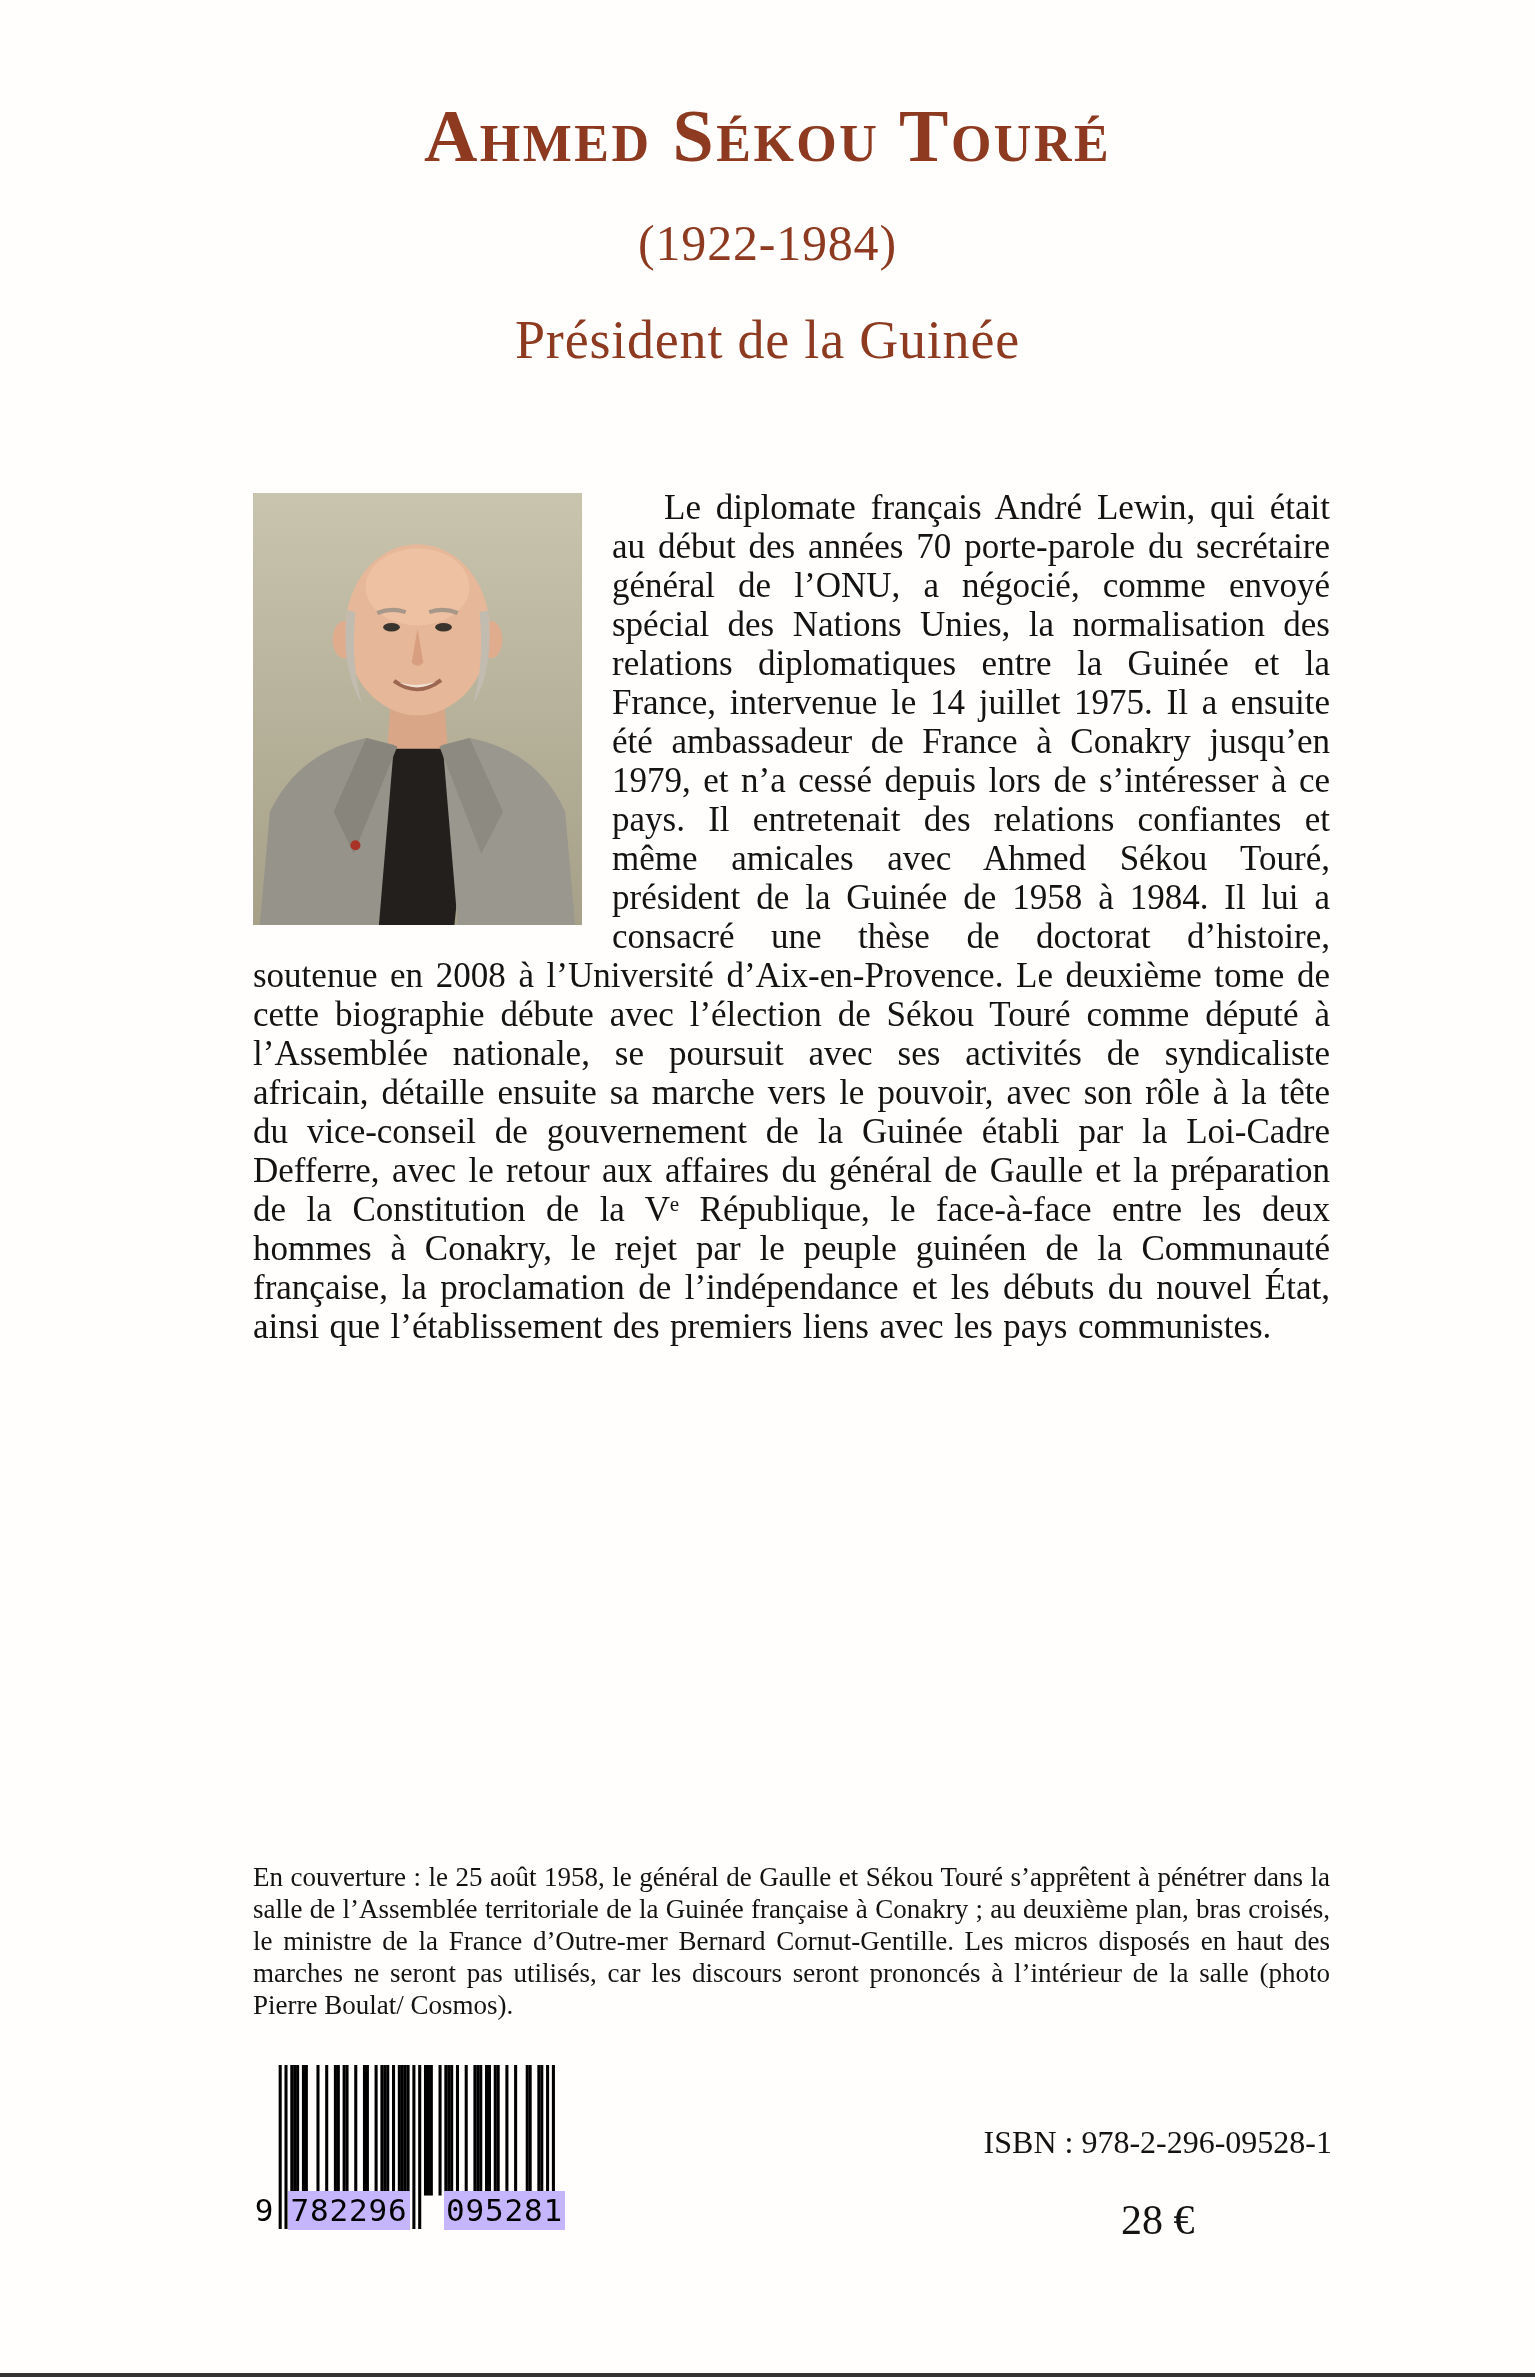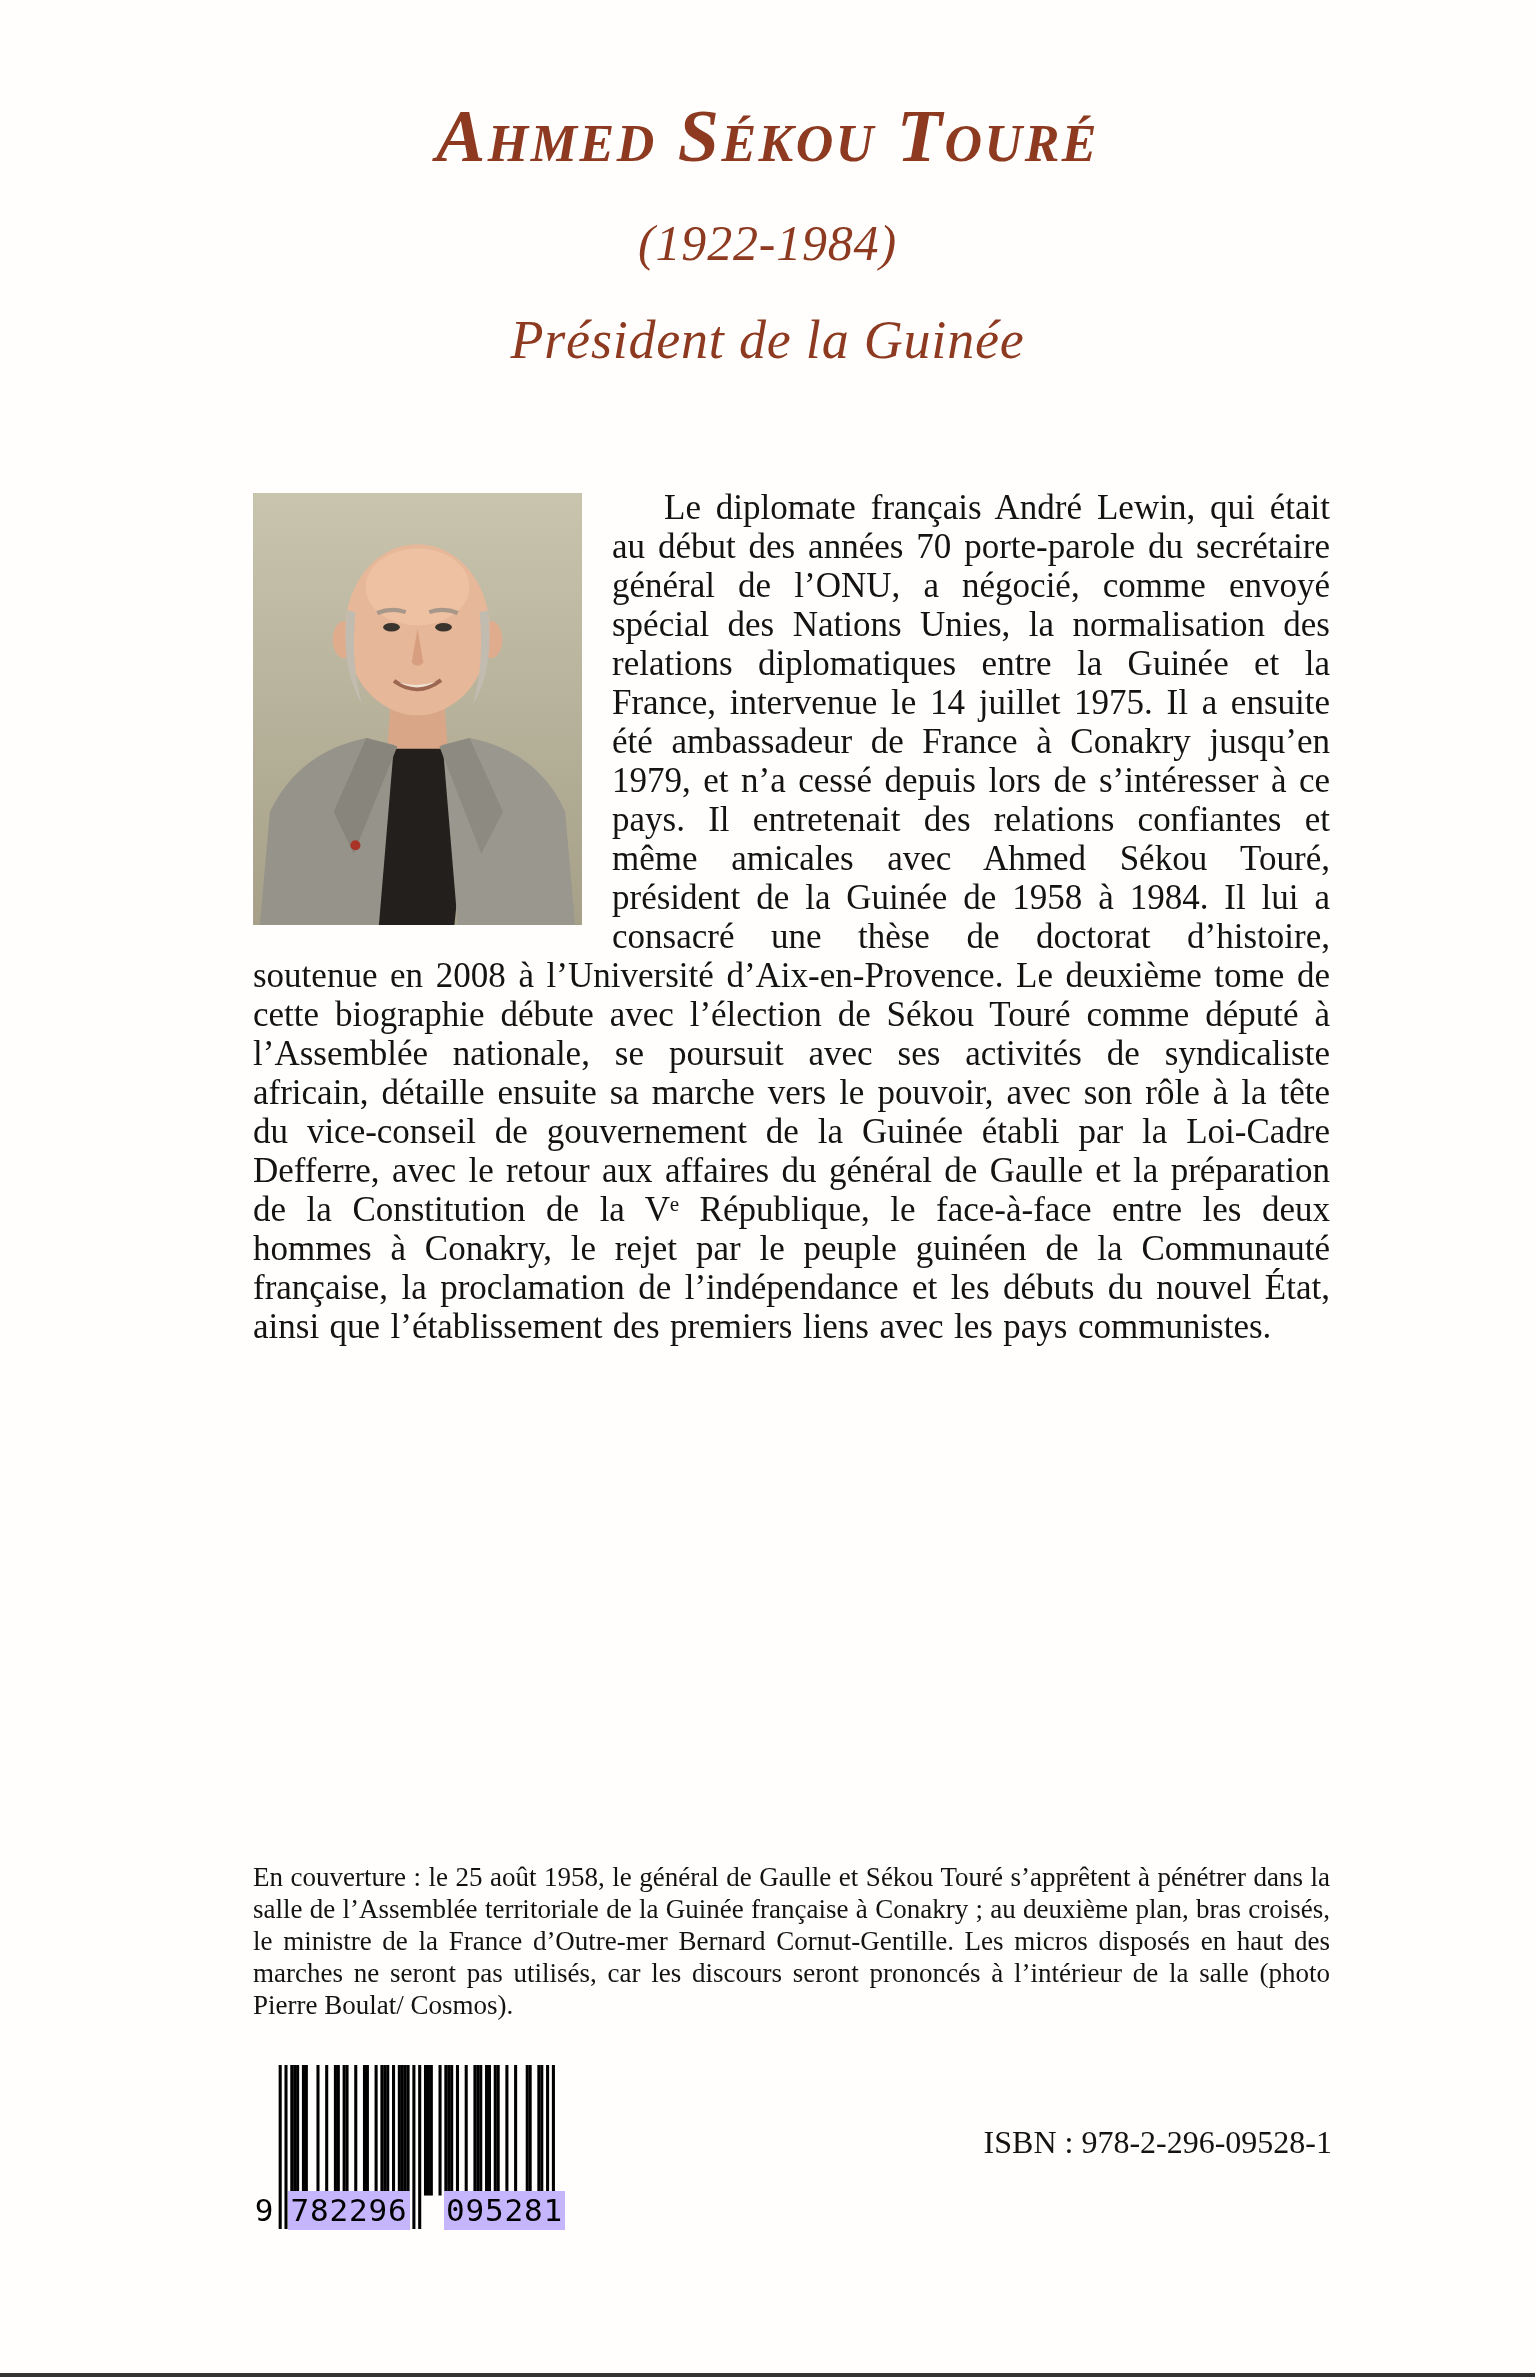--- a/index.html
+++ b/index.html
@@ -10,7 +10,7 @@
     font-family:"Liberation Serif","DejaVu Serif",serif;
     color:#141414;
   }
-  .titles { position:absolute; top:94px; left:0; width:100%; text-align:center; color:#8d3a20;font-style:italic; }
+  .titles { position:absolute; top:94px; left:0; width:100%; text-align:center; color:#8d3a20; }
   .title  { font-size:74px; font-weight:bold; font-variant:small-caps; letter-spacing:2.5px; }
   .years  { font-size:50px; margin-top:35px; letter-spacing:0.8px; }
   .subtitle { font-size:54px; margin-top:37px; letter-spacing:0.8px; }

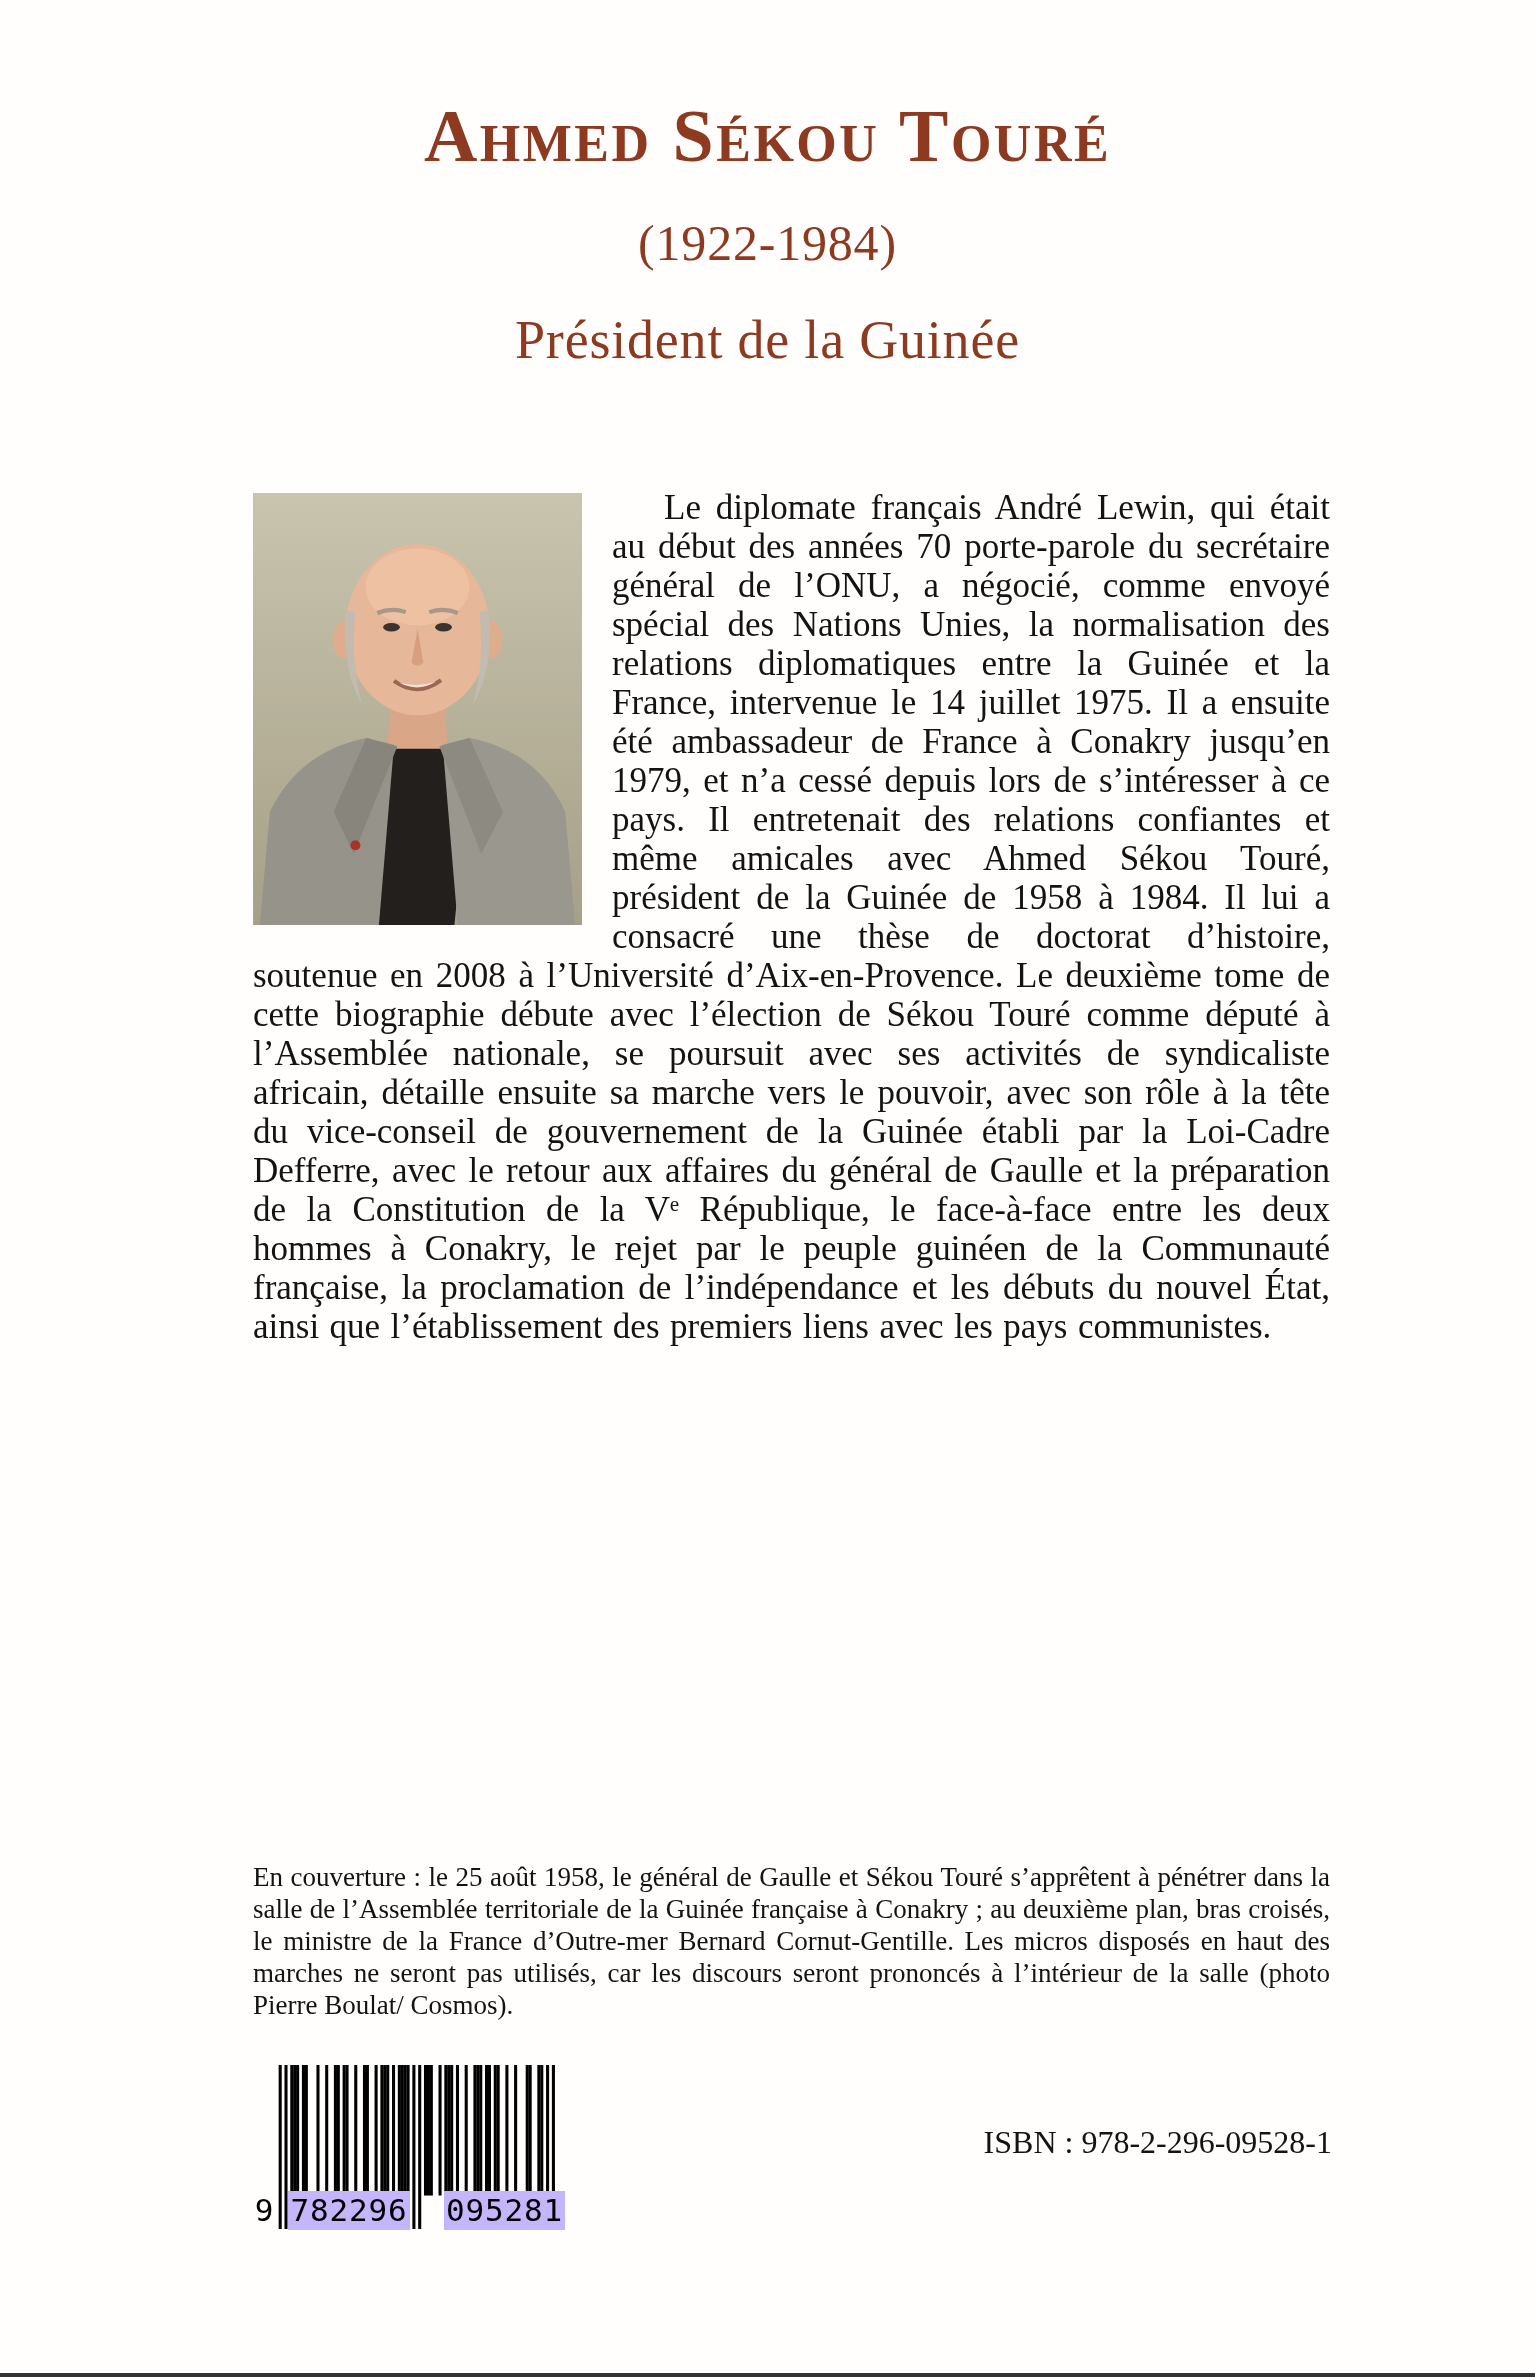--- a/index.html
+++ b/index.html
@@ -168,6 +168,7 @@
 
   <div class="isbn-price">
     <div class="isbn">ISBN : 978-2-296-09528-1</div>
+    <div class="price">28 €</div>
   </div>
 
   <div class="bottom-edge"></div>

